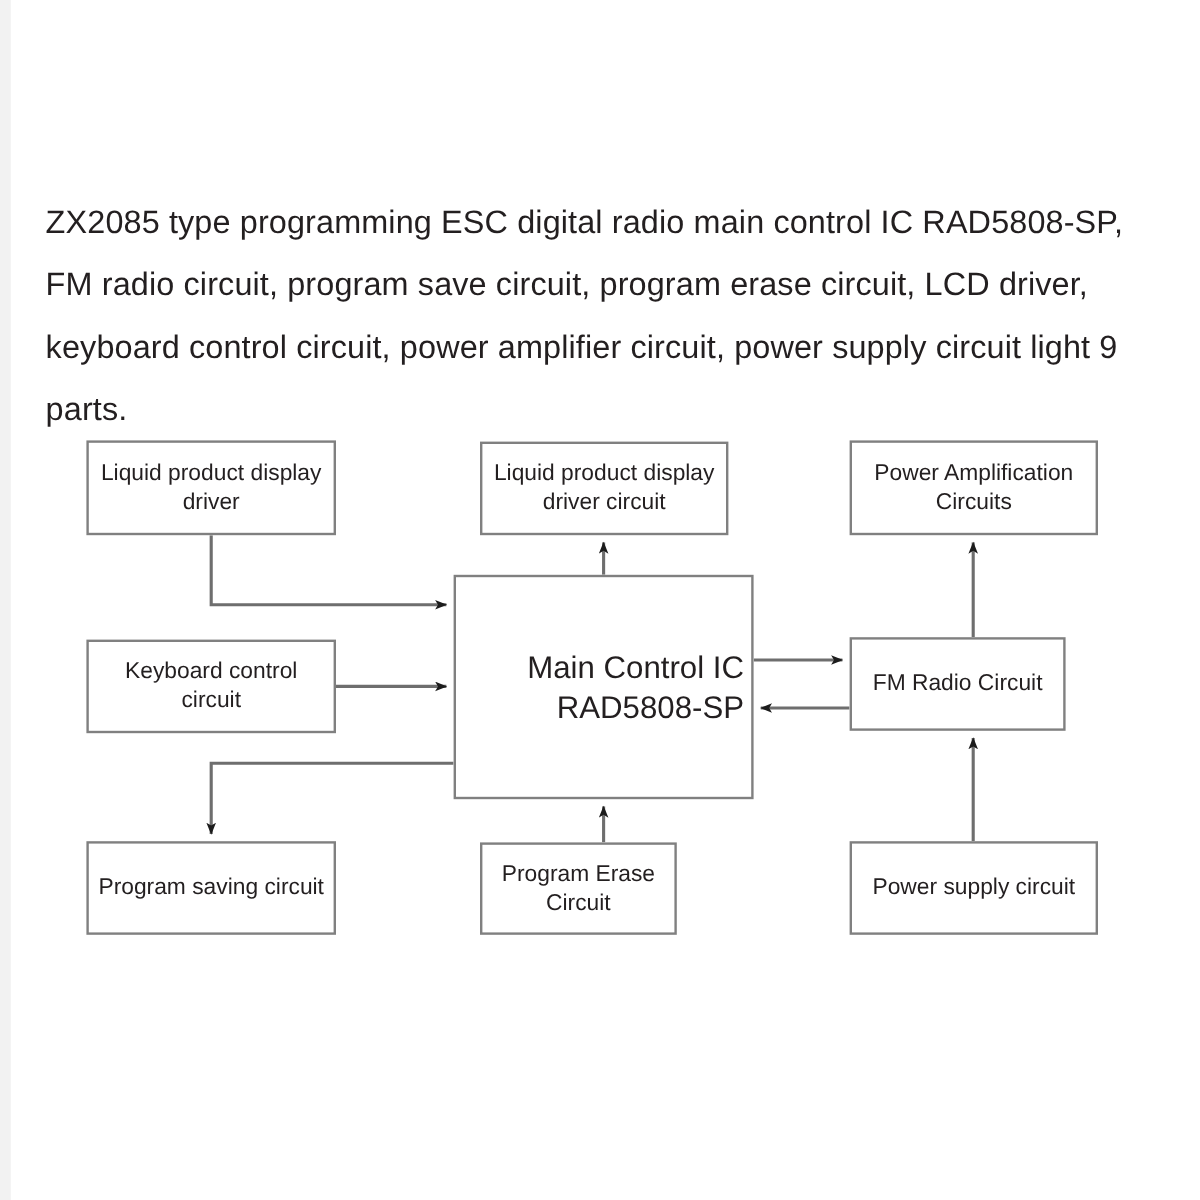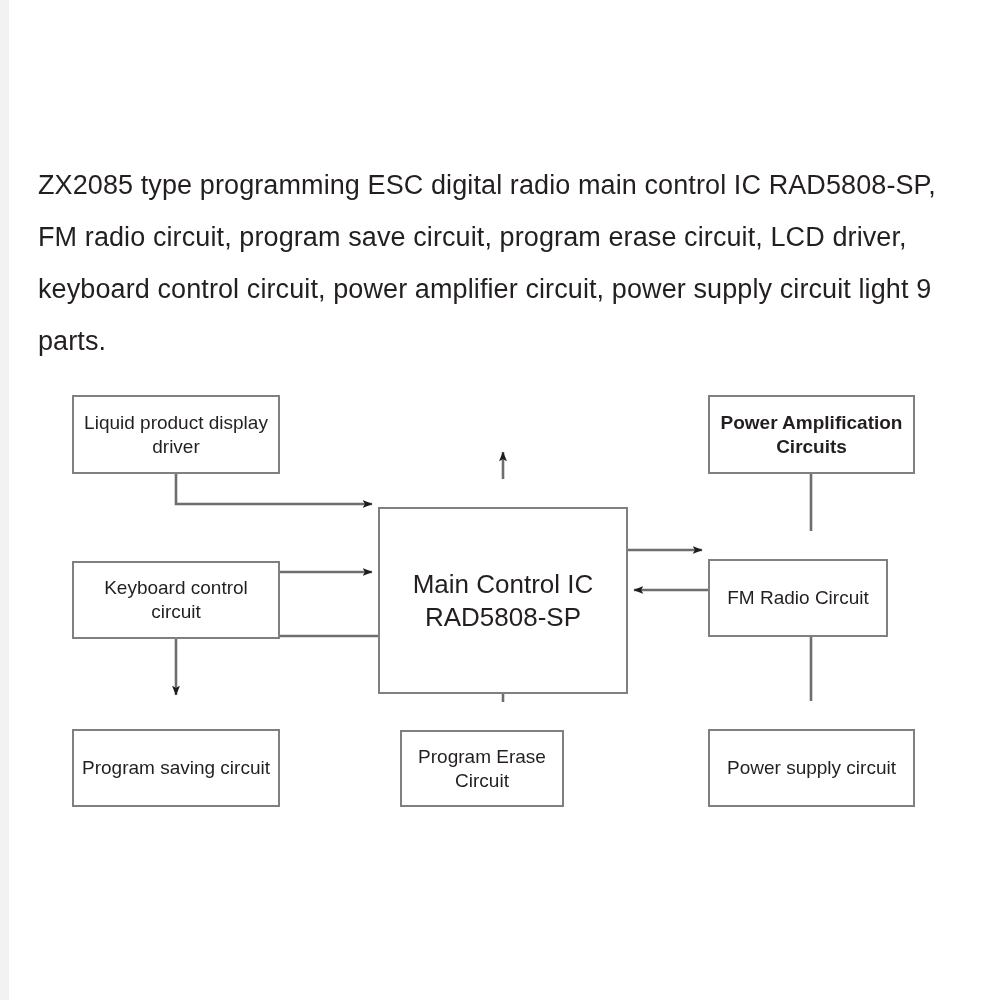--- a/index.html
+++ b/index.html
@@ -66,7 +66,6 @@
     text-align: center;
     line-height: 1.26;
     color: #231f20;
-    margin-top: 28px;
   }
   .node span { display: block; padding: 0 6px; }
 

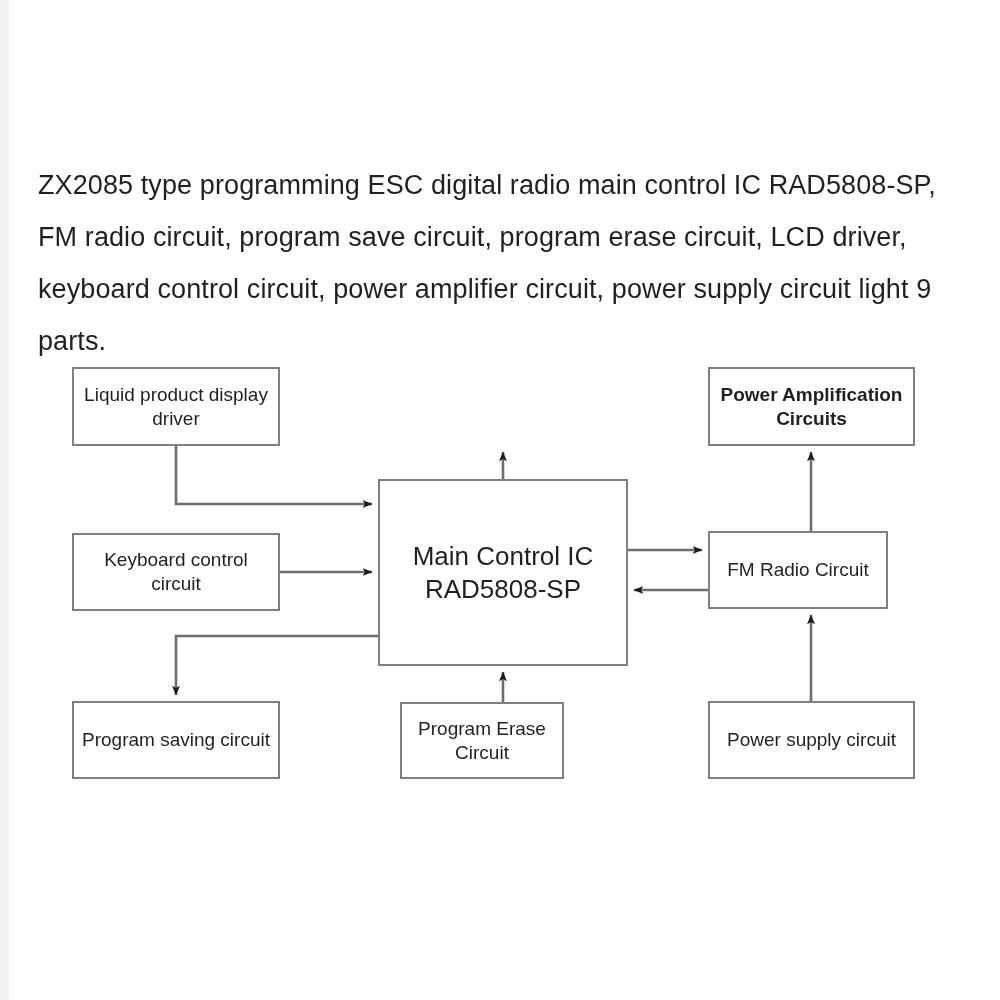--- a/index.html
+++ b/index.html
@@ -122,6 +122,10 @@
 display driver</span>
   </div>
 
+  <div class="node n-lcd-circuit">
+    <span>Liquid product
+display driver circuit</span>
+  </div>
 
   <div class="node n-power-amp">
     <span>Power Amplification

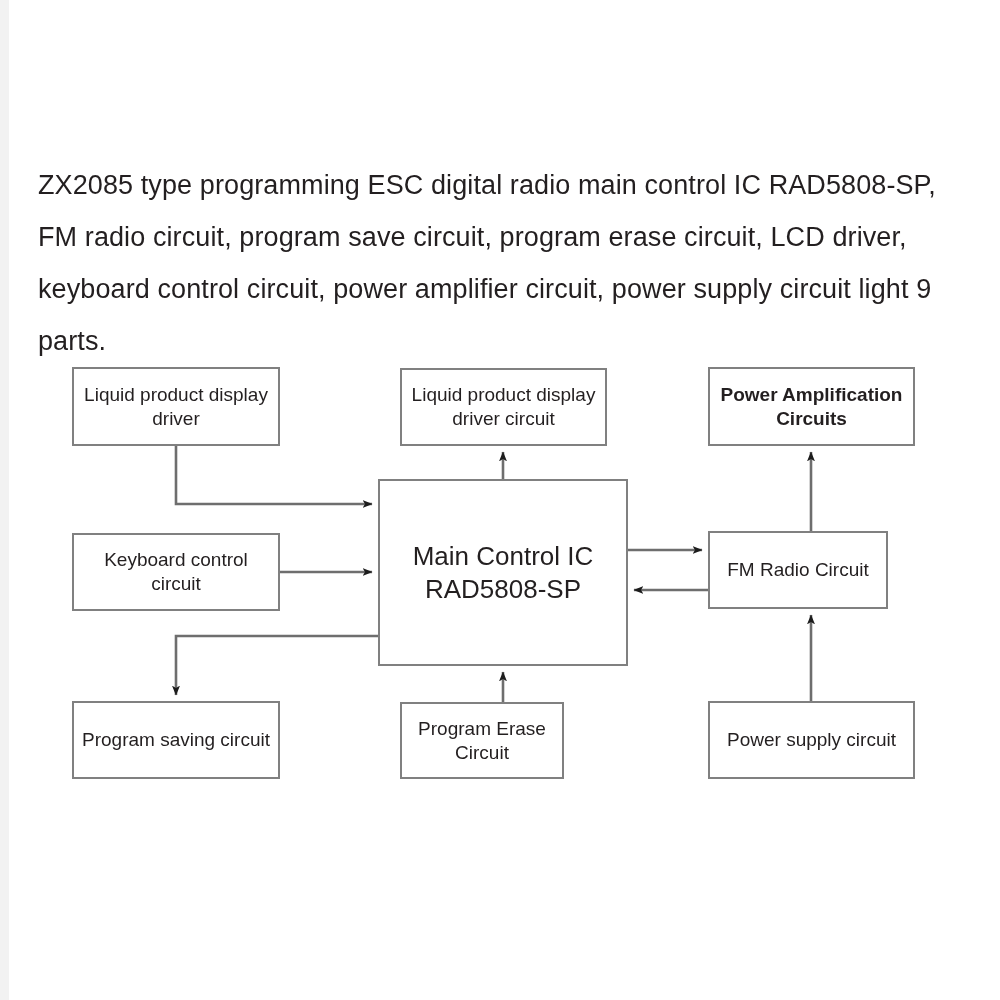--- a/index.html
+++ b/index.html
@@ -71,7 +71,7 @@
 
   .n-lcd-driver      { left: 72px;  top: 367px; width: 208px; height: 79px;  font-size: 19px; }
   .n-lcd-circuit     { left: 400px; top: 368px; width: 207px; height: 78px;  font-size: 19px; }
-  .n-power-amp       { left: 708px; top: 367px; width: 207px; height: 79px;  font-size: 19px; font-weight: bold; }
+  .n-power-amp       { left: 708px; top: 367px; width: 207px; height: 79px;  font-size: 19px; }
   .n-keyboard        { left: 72px;  top: 533px; width: 208px; height: 78px;  font-size: 19px; justify-content: flex-end; }
   .n-main            { left: 378px; top: 479px; width: 250px; height: 187px; font-size: 26px; }
   .n-fm              { left: 708px; top: 531px; width: 180px; height: 78px;  font-size: 19px; }

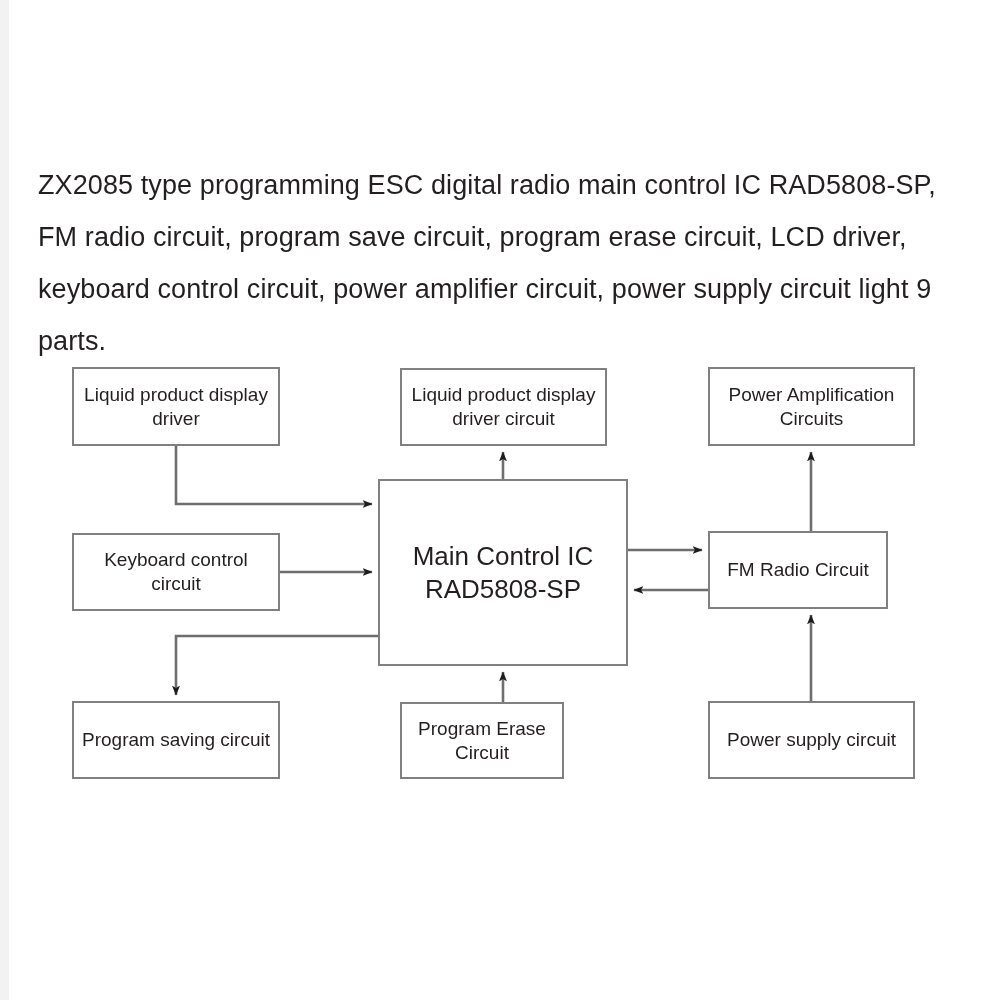--- a/index.html
+++ b/index.html
@@ -73,7 +73,7 @@
   .n-lcd-circuit     { left: 400px; top: 368px; width: 207px; height: 78px;  font-size: 19px; }
   .n-power-amp       { left: 708px; top: 367px; width: 207px; height: 79px;  font-size: 19px; }
   .n-keyboard        { left: 72px;  top: 533px; width: 208px; height: 78px;  font-size: 19px; justify-content: flex-end; }
-  .n-main            { left: 378px; top: 479px; width: 250px; height: 187px; font-size: 26px; }
+  .n-main            { left: 378px; top: 479px; width: 250px; height: 187px; font-size: 26px; text-align: right; }
   .n-fm              { left: 708px; top: 531px; width: 180px; height: 78px;  font-size: 19px; }
   .n-prog-save       { left: 72px;  top: 701px; width: 208px; height: 78px;  font-size: 19px; }
   .n-prog-erase      { left: 400px; top: 702px; width: 164px; height: 77px;  font-size: 19px; }

